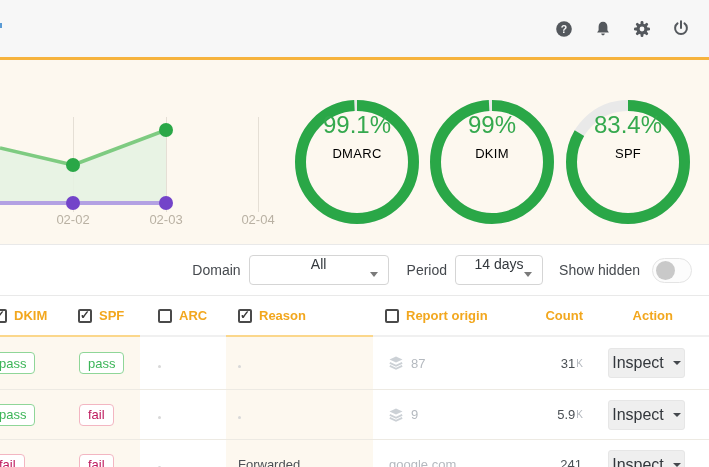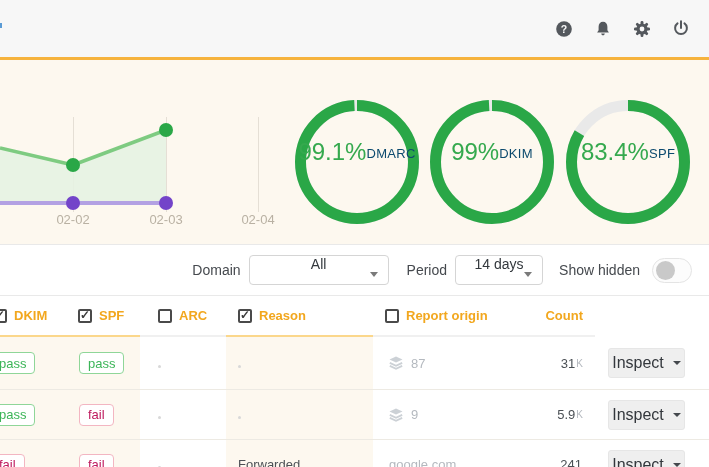--- a/index.html
+++ b/index.html
@@ -19,8 +19,8 @@
   .x-tick { position:absolute; top:152px; width:60px; text-align:center;
     font-size:13px; color:#b9b1a3; }
   .donut { position:absolute; top:39px; width:126px; height:126px; }
-  .donut-text { position:absolute; top:29px; width:126px; height:126px;
-    display:flex; align-items:center; justify-content:center; }
+  .donut-text { position:absolute; top:52px; width:126px; height:126px;
+    display:flex; flex-direction:column; align-items:center; }
   .donut-value { font-size:24px; color:#35a94e; line-height:1.05; }
   .donut-label { font-size:13px; color:#0c4a6e; letter-spacing:.3px; margin-top:3px; }
 

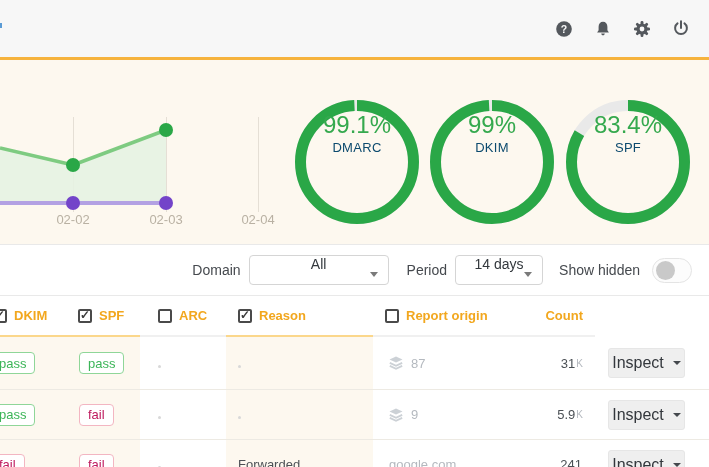--- a/index.html
+++ b/index.html
@@ -22,7 +22,7 @@
   .donut-text { position:absolute; top:52px; width:126px; height:126px;
     display:flex; flex-direction:column; align-items:center; }
   .donut-value { font-size:24px; color:#35a94e; line-height:1.05; }
-  .donut-label { font-size:13px; color:#0c4a6e; letter-spacing:.3px; margin-top:3px; }
+  .donut-label { font-size:13px; color:#000000; letter-spacing:.3px; margin-top:9px; }
 
   
   .filter-bar { height:52px; background:#fff; border-top:1px solid #e9e9e9; border-bottom:1px solid #e9e9e9;

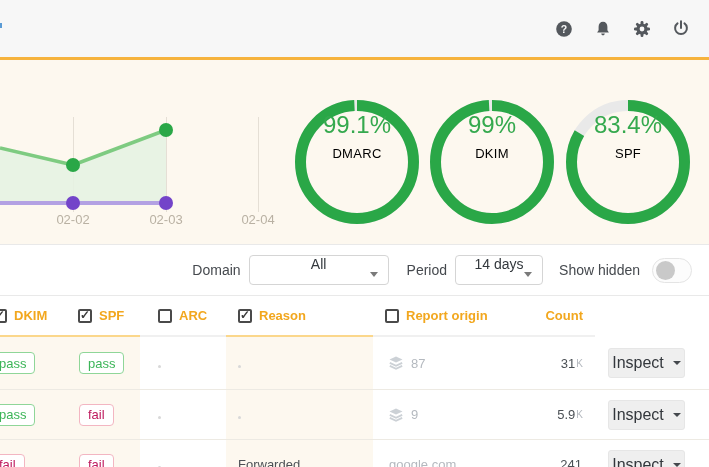--- a/index.html
+++ b/index.html
@@ -202,6 +202,9 @@
   <div class="th th-count">
     <span>Count</span>
   </div>
+  <div class="th th-action">
+    <span>Action</span>
+  </div>
 </div>
 
 <div class="grid-row tr first">

